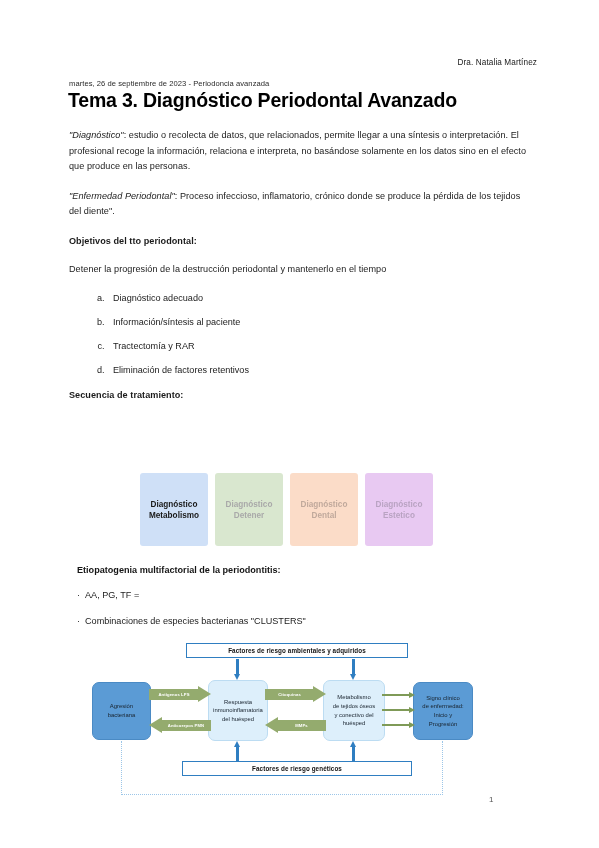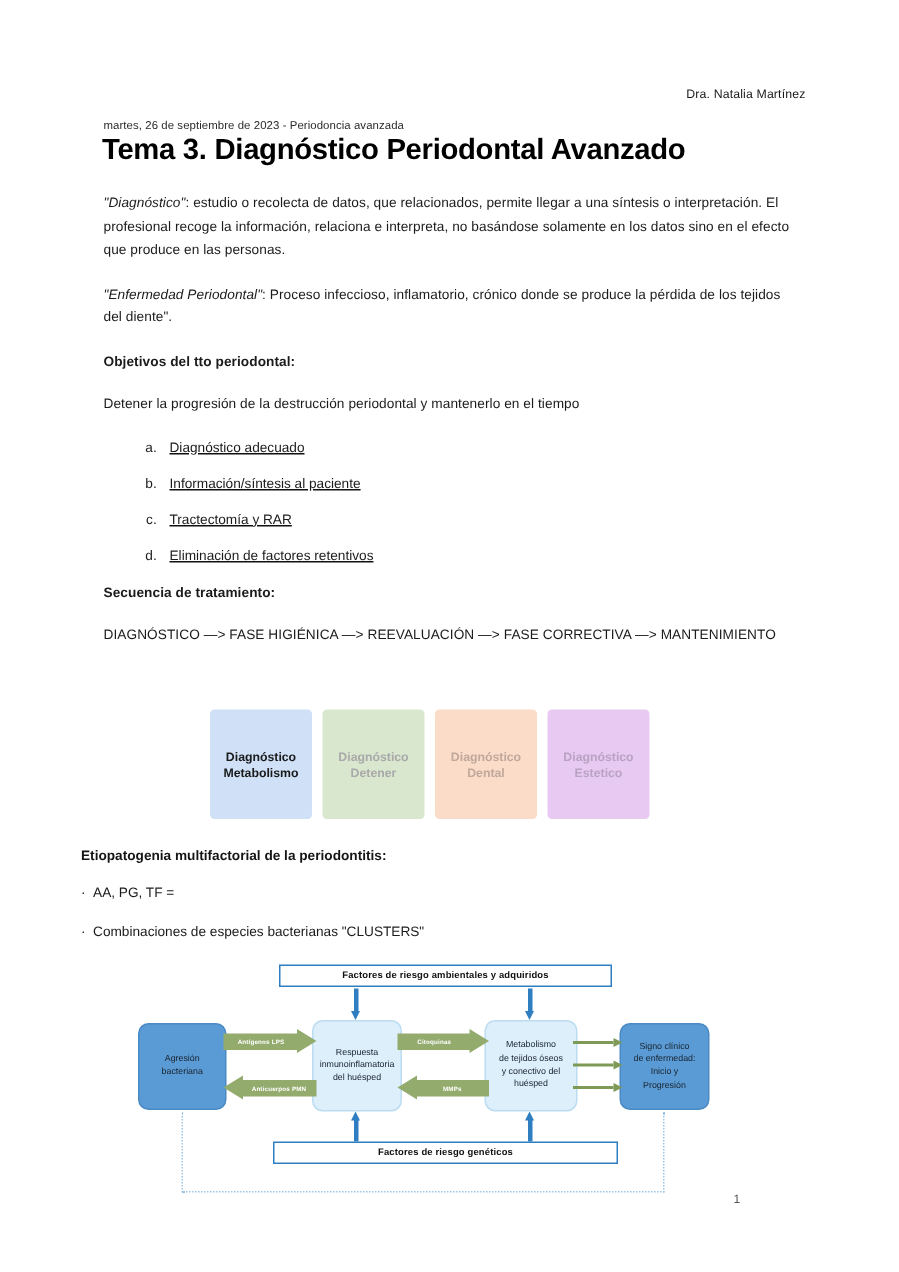--- a/index.html
+++ b/index.html
@@ -41,7 +41,6 @@
   ol.alpha{
     margin:2px 0 10px 0;padding:0 0 0 38px;
     list-style:lower-alpha;
-    text-decoration:underline;
   }
   ol.alpha li{
     font-size:9.1px;line-height:15px;color:#1b1b1b;

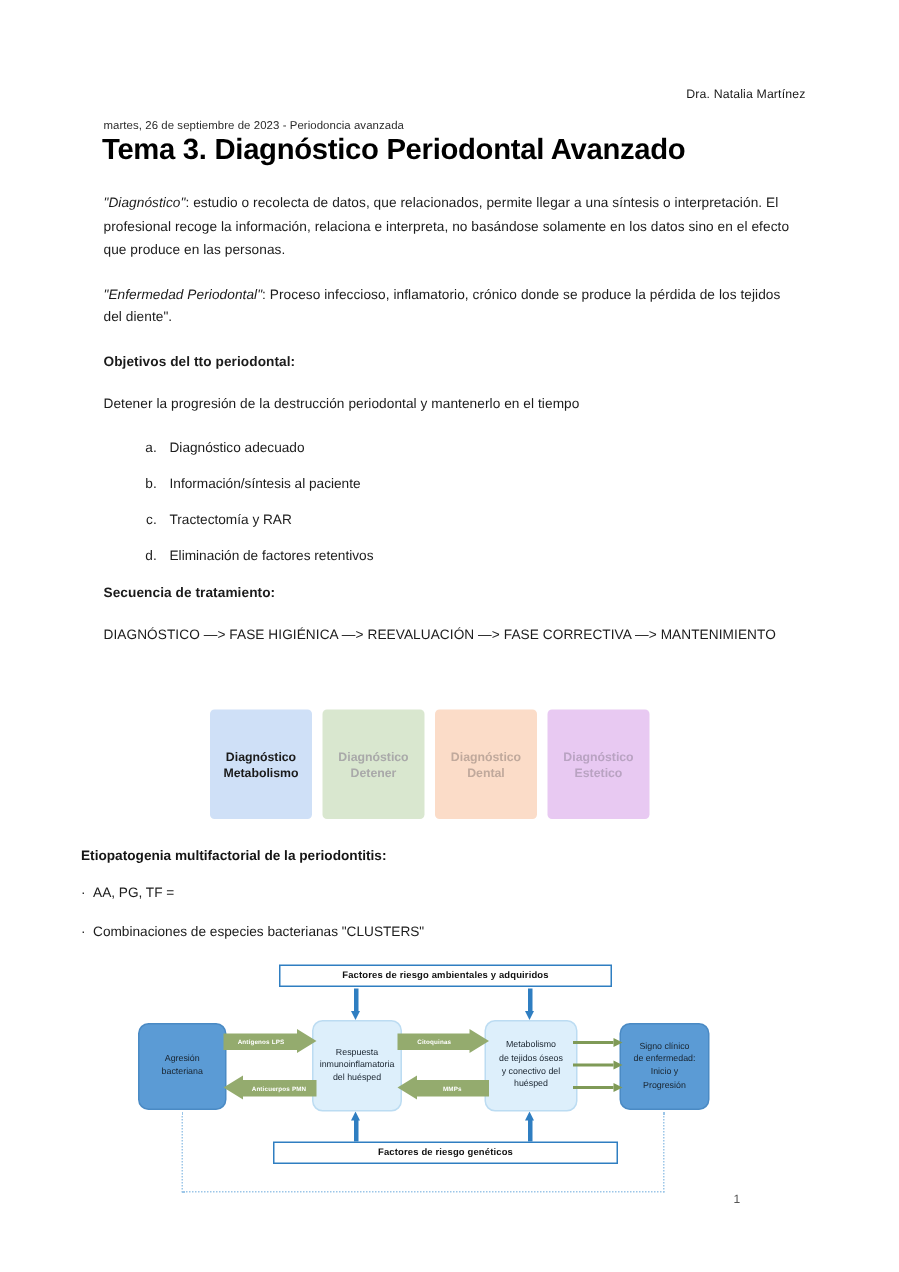--- a/index.html
+++ b/index.html
@@ -176,7 +176,6 @@
     </ol>
 
     <p class="para bold tight">Secuencia de tratamiento:</p>
-    <p class="para">DIAGNÓSTICO —&gt; FASE HIGIÉNICA —&gt; REEVALUACIÓN —&gt; FASE CORRECTIVA —&gt; MANTENIMIENTO</p>
 
   </div>
 

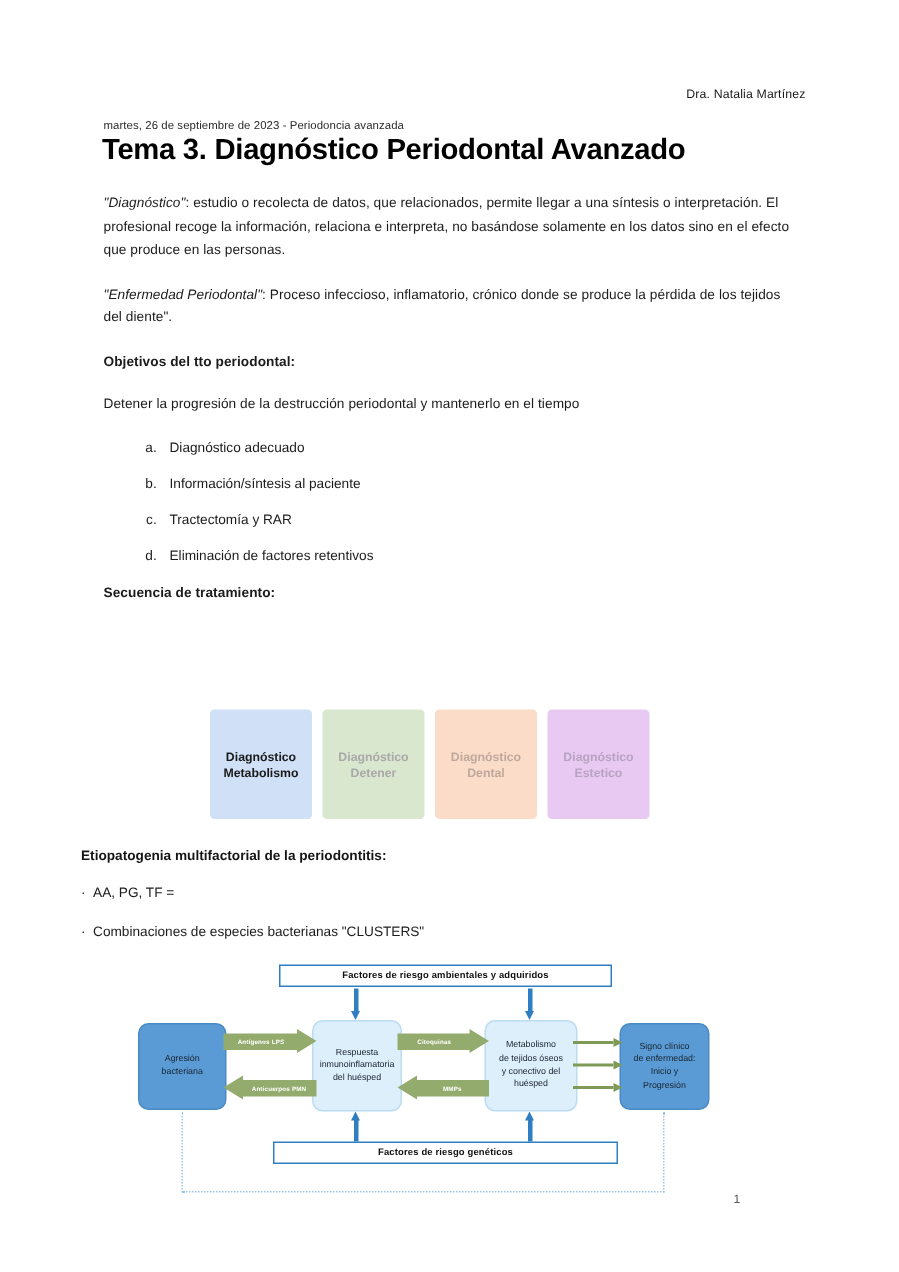--- a/index.html
+++ b/index.html
@@ -68,7 +68,7 @@
   }
 
   
-  .etio{position:absolute;left:54px;top:565px;width:462px;}
+  .etio{position:absolute;left:77px;top:565px;width:462px;}
   .etio .h{font-size:9.1px;font-weight:bold;color:#151515;margin:0 0 15px 0;}
   .etio .b{font-size:9.1px;color:#1b1b1b;margin:0 0 16px 0;}
   .etio .b:before{content:"\00B7";margin-right:5px;}

